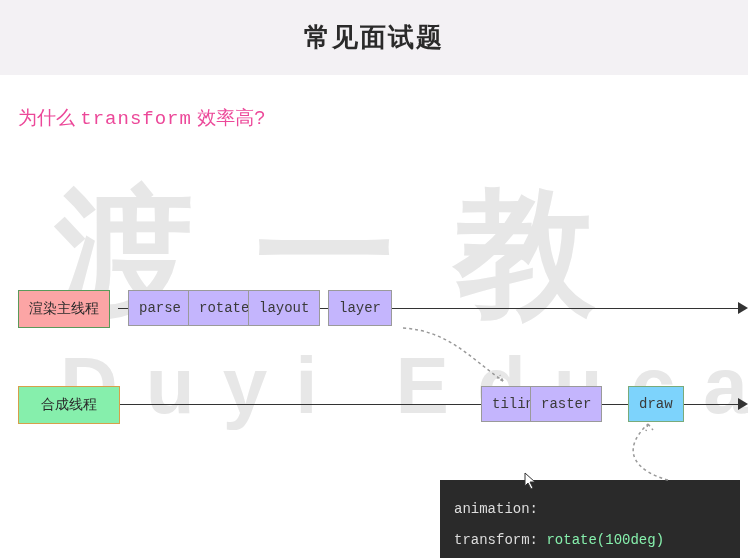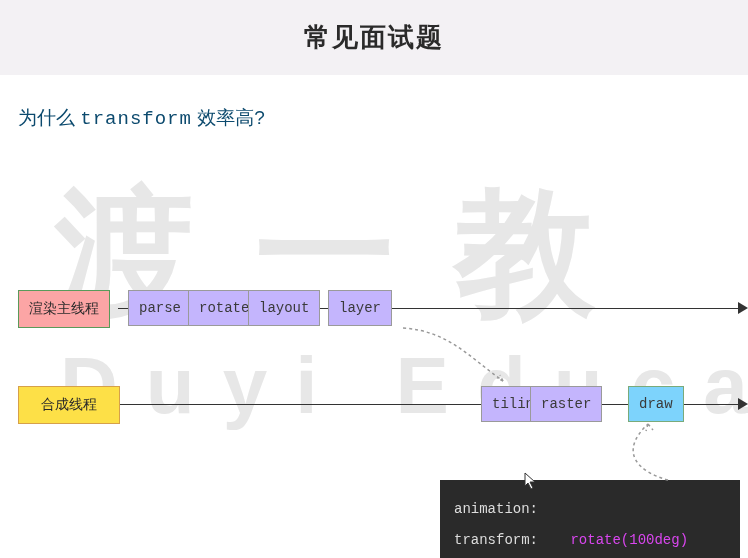--- a/index.html
+++ b/index.html
@@ -25,7 +25,7 @@
 .question {
   padding: 30px 0 0 18px;
   font-size: 19px;
-  color: #0c4a6e;
+  color: #ec4899;
 }
 .question .code-word {
   font-family: "Courier New", monospace;

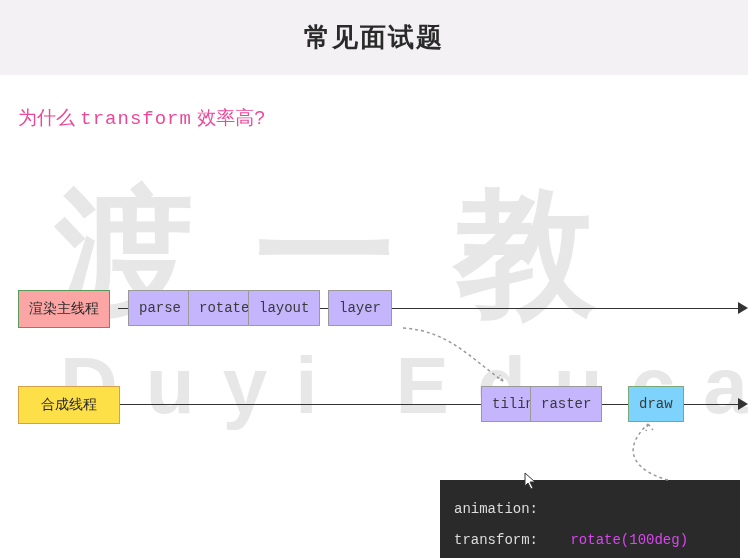--- a/index.html
+++ b/index.html
@@ -76,7 +76,7 @@
   white-space: nowrap;
 }
 .box.green { background: #fca5a5; border-color: #5a9a5a; font-family: inherit; font-size: 14px; color: #2a2a2a; }
-.box.orange { background: #fde047; border-color: #d6a04a; font-family: inherit; font-size: 14px; color: #2a2a2a; text-align: center; }
+.box.orange { background: #86efac; border-color: #d6a04a; font-family: inherit; font-size: 14px; color: #2a2a2a; text-align: center; }
 .box.green2 { background: #7dd3fc; border-color: #7aaa7a; }
 .arrow-line {
   position: absolute;

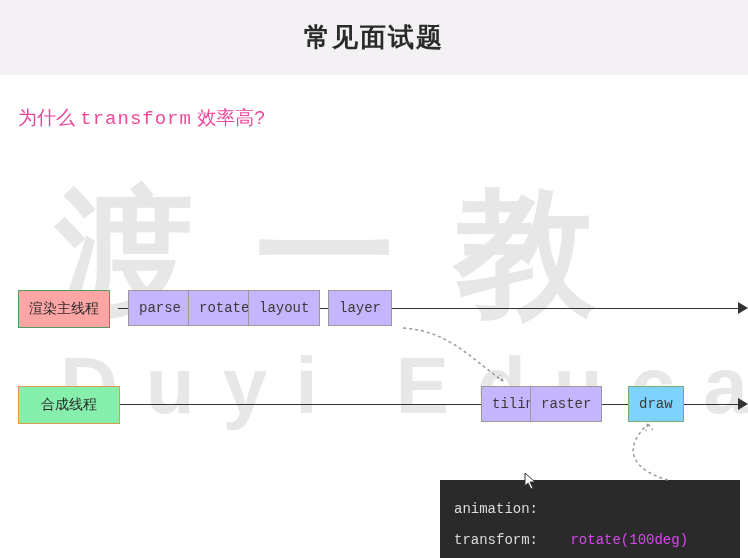--- a/index.html
+++ b/index.html
@@ -111,7 +111,7 @@
   padding: 14px 14px;
   line-height: 2.2;
 }
-.code-block .value { color: #d946ef; margin-left: 24px; }
+.code-block .value { color: #86efac; }
 .cursor {
   position: absolute;
   top: 472px;

